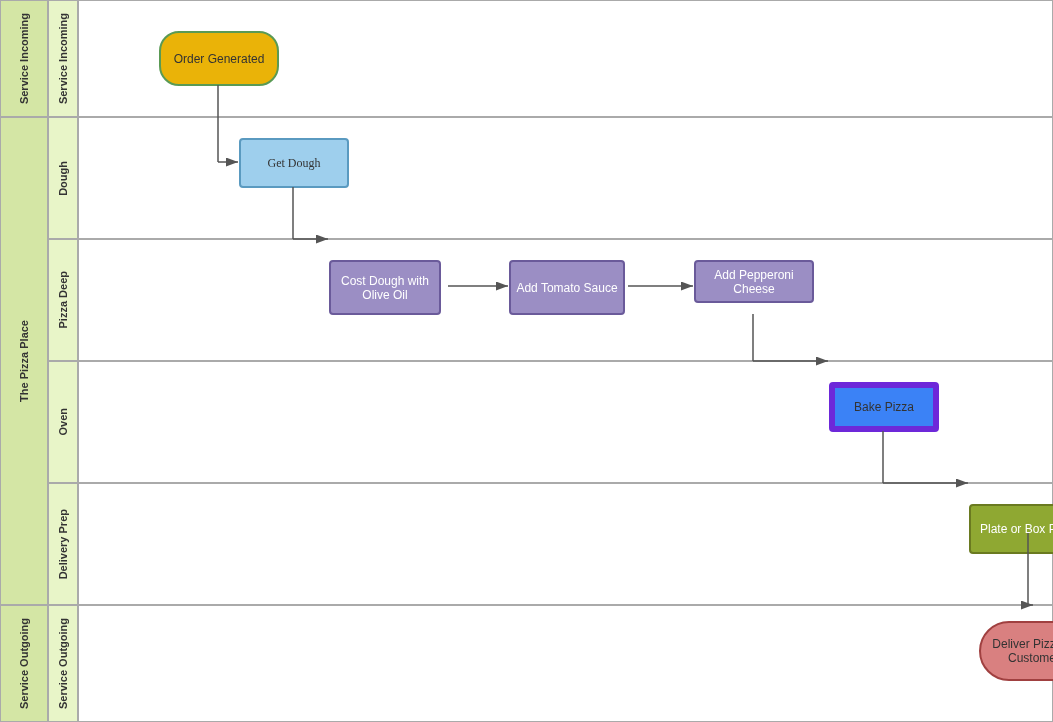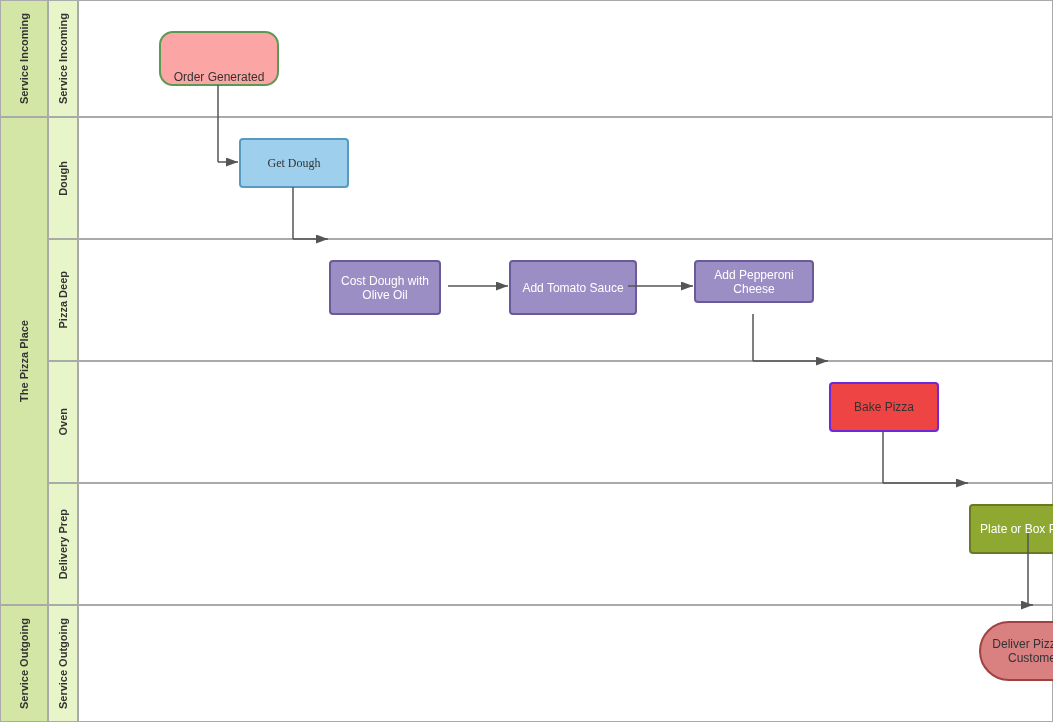--- a/index.html
+++ b/index.html
@@ -64,10 +64,9 @@
     }
 
     .node-rounded {
-      border-radius: 14px;
-      background: #fca5a5;
+      border-radius: 20px;
+      background: #eab308;
       border: 2px solid #5a9a54;
-      align-items: flex-end;
     }
 
     .node-rect-blue {

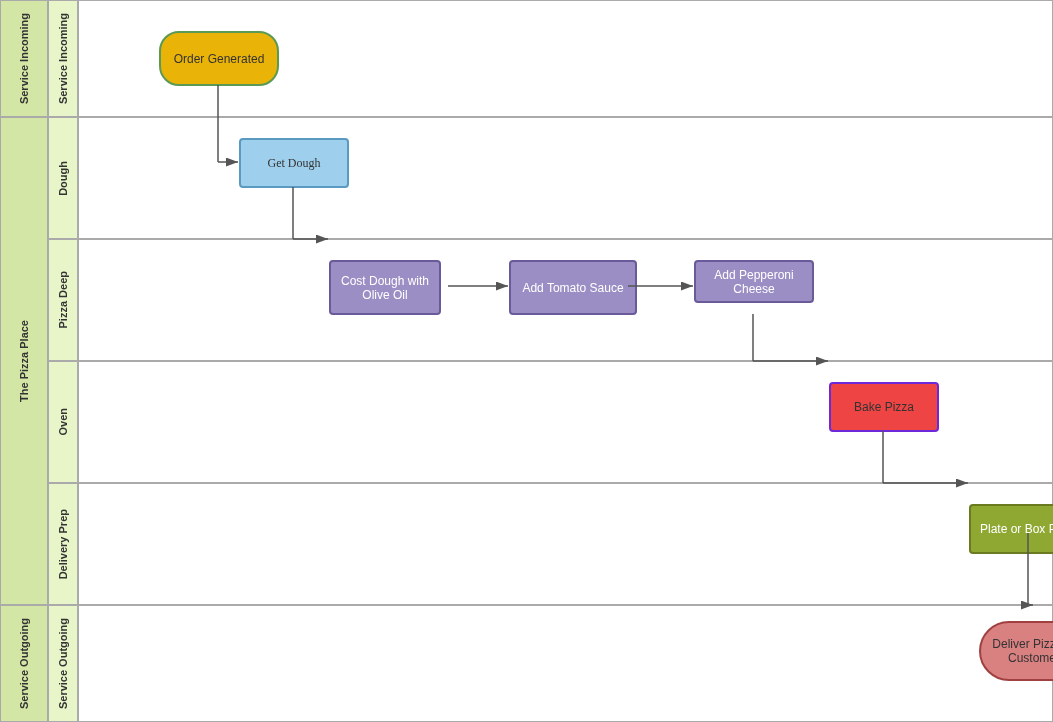--- a/index.html
+++ b/index.html
@@ -175,7 +175,7 @@
         <span>Cost Dough with Olive Oil</span>
       </div>
 
-      <div class="node node-rect-purple" style="left:430px; top:20px; width:128px; height:55px;">
+      <div class="node node-rect-purple" style="left:430px; top:20px; width:116px; height:55px;">
         <span>Add Tomato Sauce</span>
       </div>
 

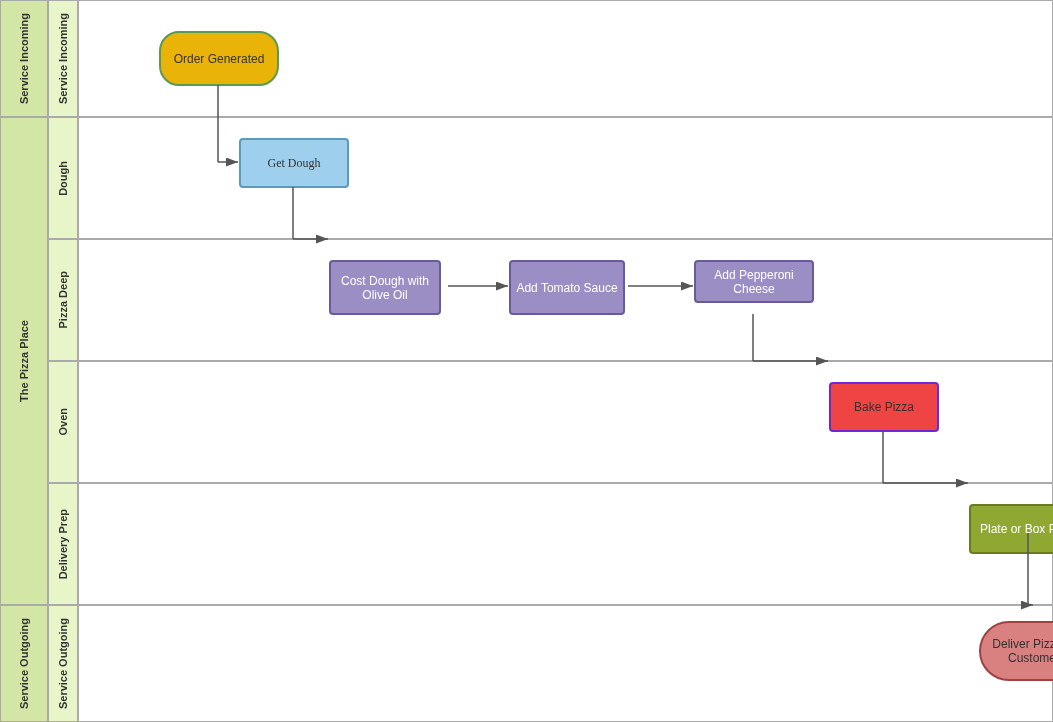--- a/index.html
+++ b/index.html
@@ -84,8 +84,8 @@
     }
 
     .node-rect-orange {
-      background: #ef4444;
-      border: 2px solid #6d28d9;
+      background: #3b82f6;
+      border: 6px solid #6d28d9;
       border-radius: 4px;
     }
 

